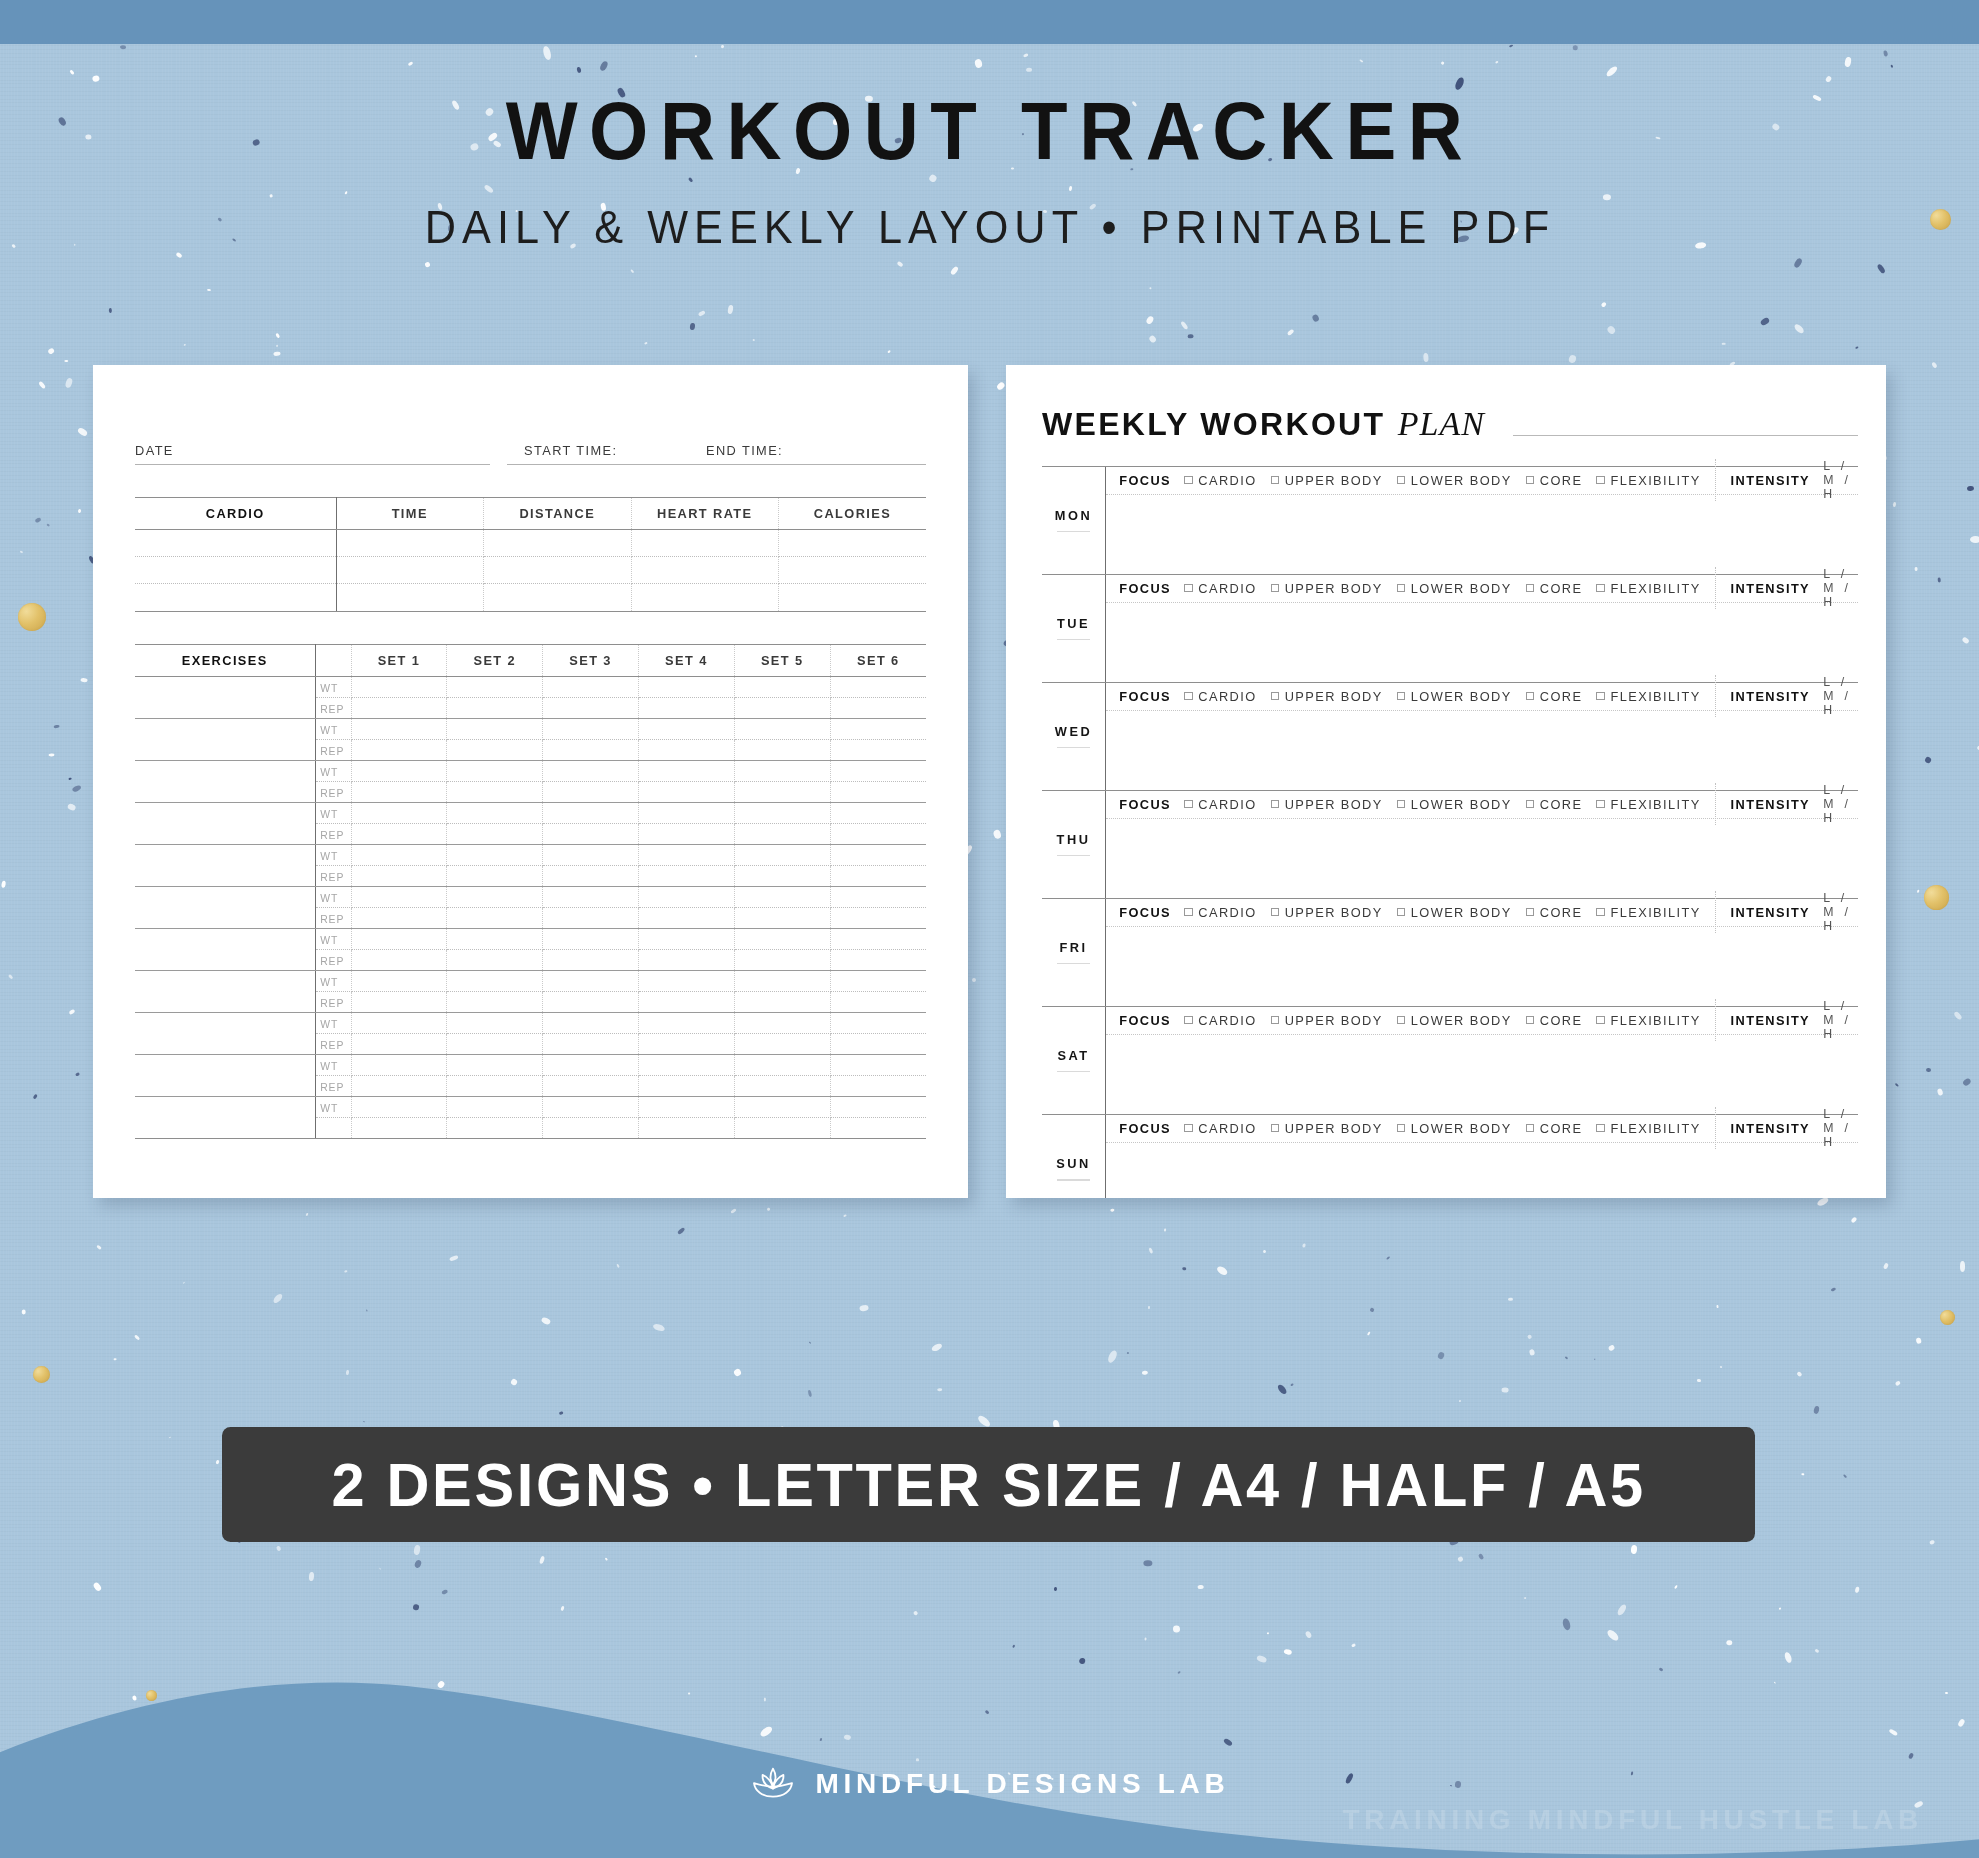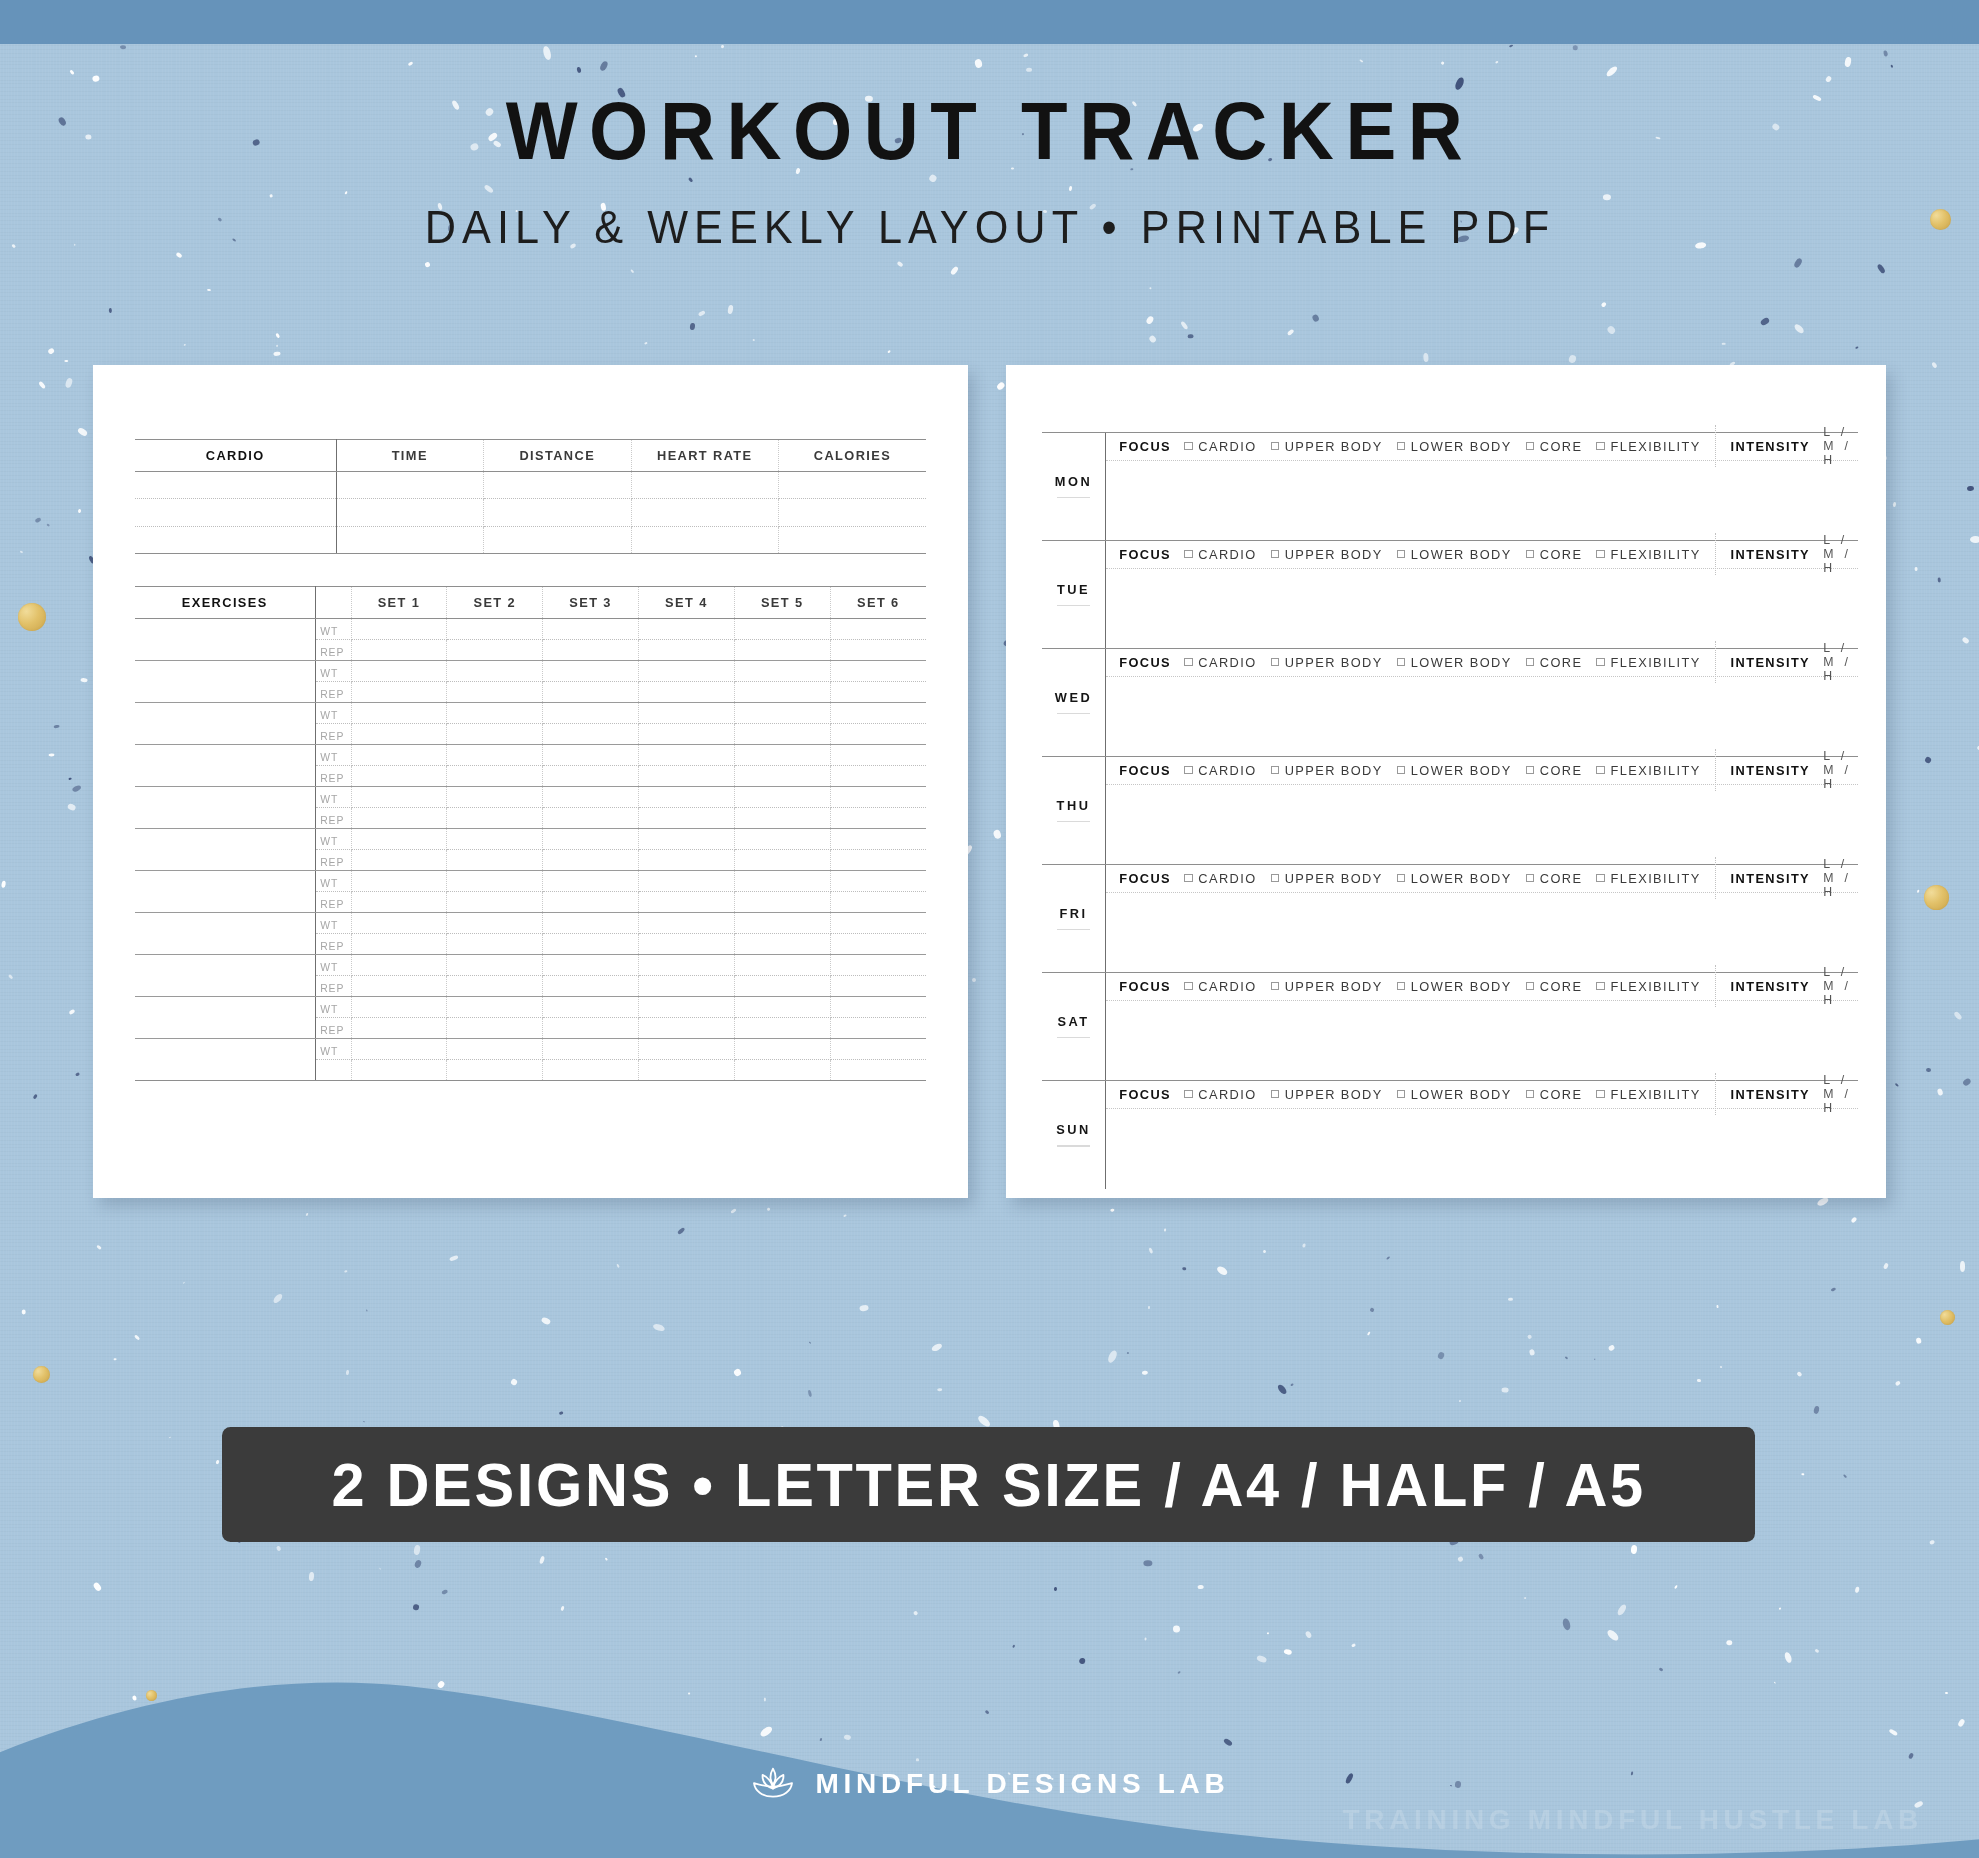--- a/index.html
+++ b/index.html
@@ -1044,6 +1044,11 @@
 
 <div class="page" id="page-weekly">
 
+  <div class="sheet-title">
+    <span class="bold">WEEKLY WORKOUT</span>
+    <span class="ital">PLAN</span>
+    <span class="title-rule"></span>
+  </div>
 
   <div class="wk" id="weekly-rows">
       <div class="wk-row">

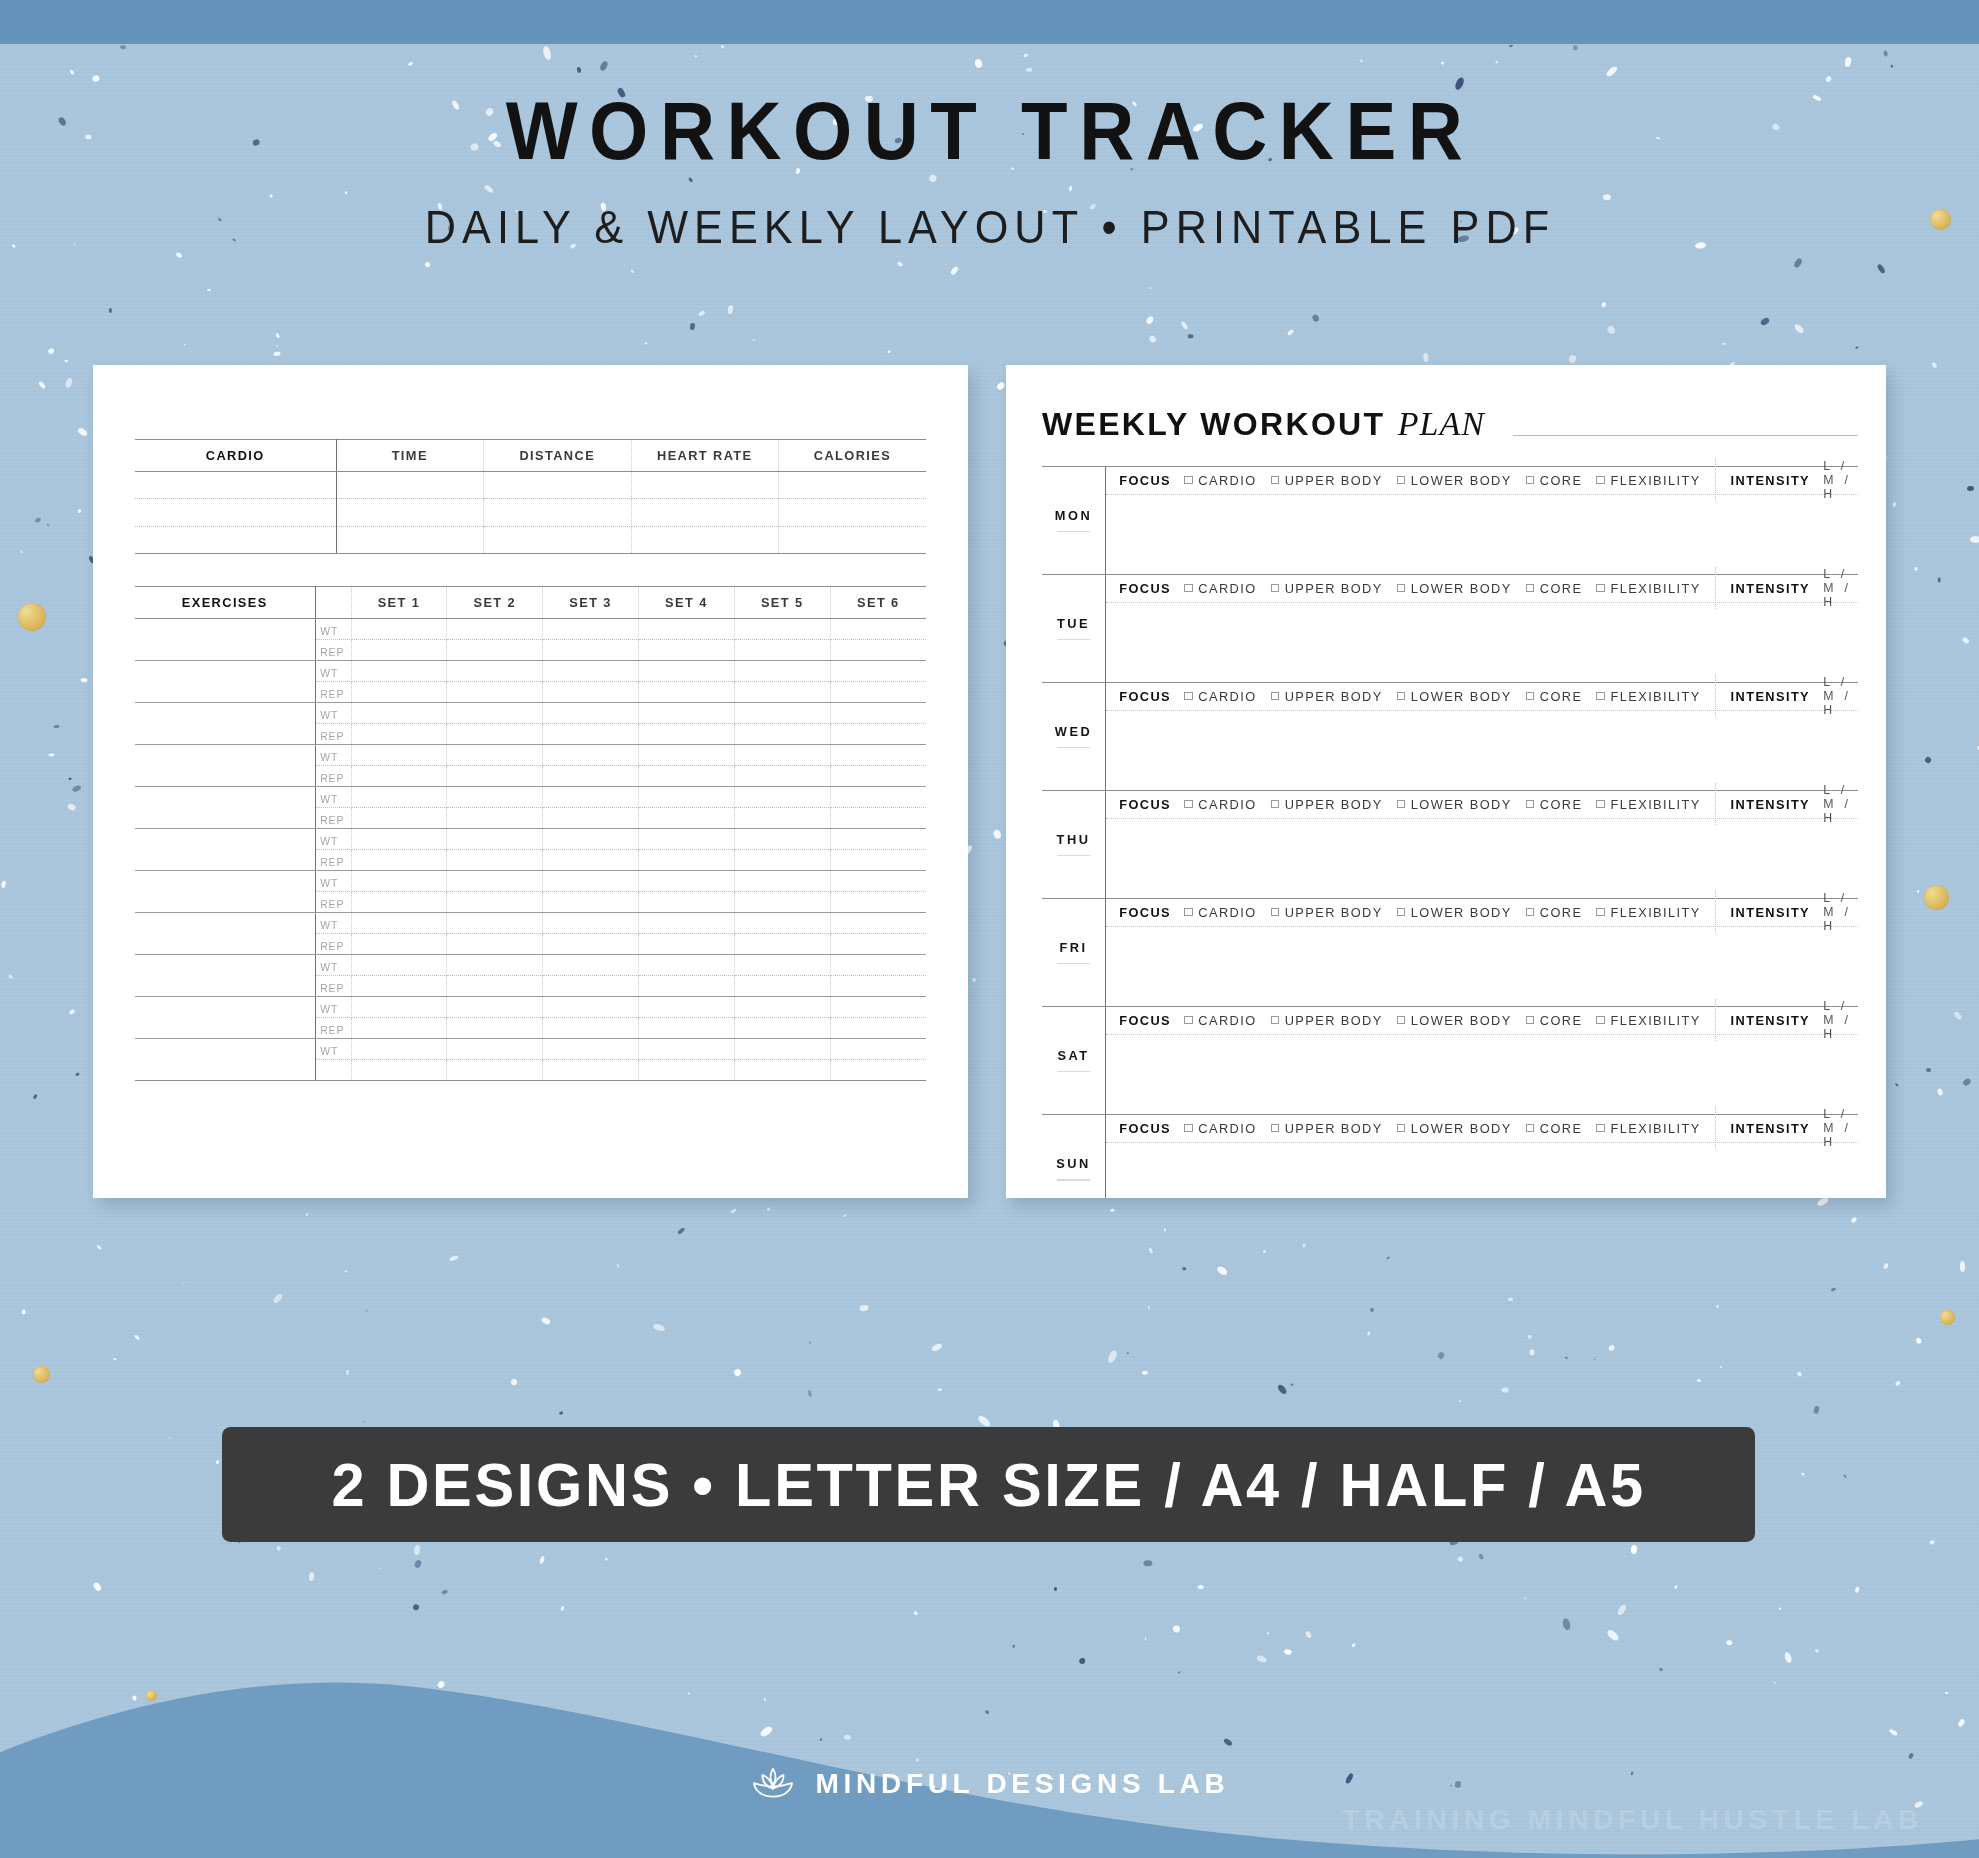--- a/index.html
+++ b/index.html
@@ -753,6 +753,17 @@
 <div class="page" id="page-daily">
 
 
+  <div class="field-row">
+    <div class="field f-date">
+      <span class="cap lbl">DATE</span>
+      <span class="rule"></span>
+    </div>
+    <div class="field f-times">
+      <span class="cap2 lbl" style="left:17px">START TIME:</span>
+      <span class="cap2 lbl" style="left:199px">END TIME:</span>
+      <span class="rule"></span>
+    </div>
+  </div>
 
 
   <div class="tbl">

